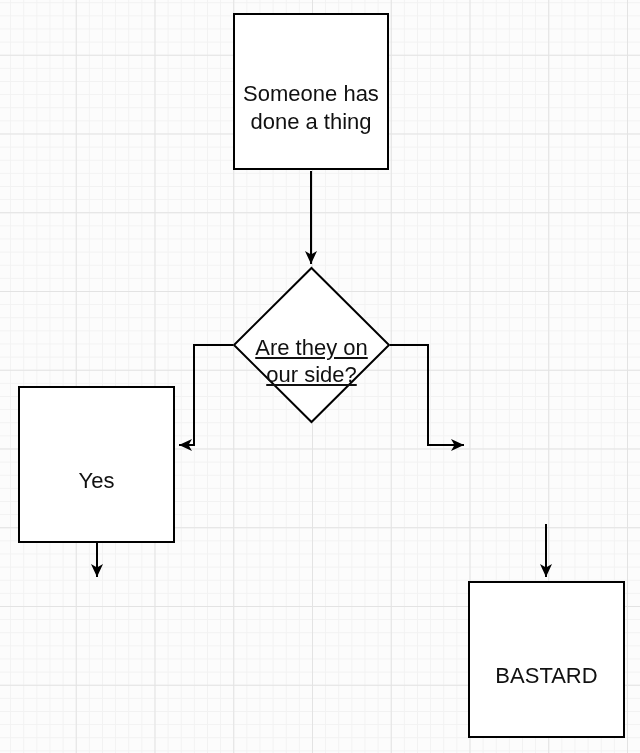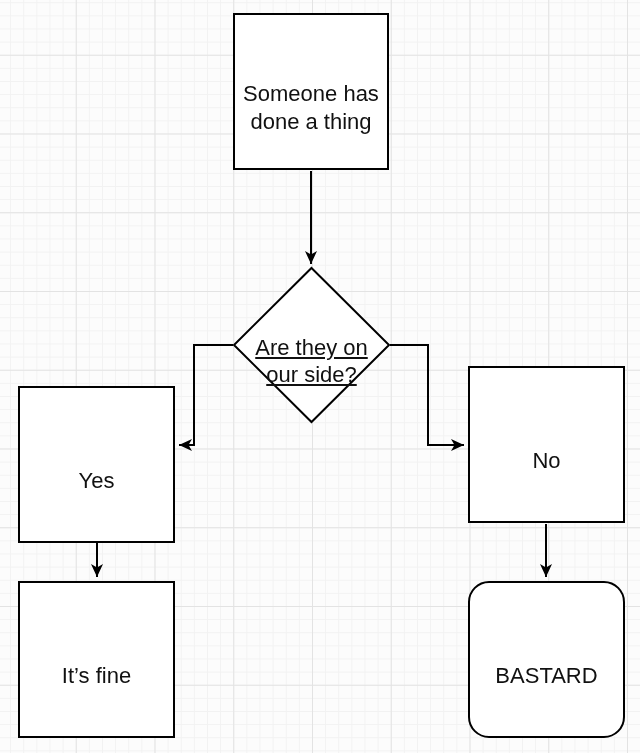--- a/index.html
+++ b/index.html
@@ -105,9 +105,6 @@
     <span>Yes</span>
   </div>
 
-  <div class="node rect" id="node-no">
-    <span>No</span>
-  </div>
 
   <div class="node rect" id="node-fine">
     <span>It’s fine</span>

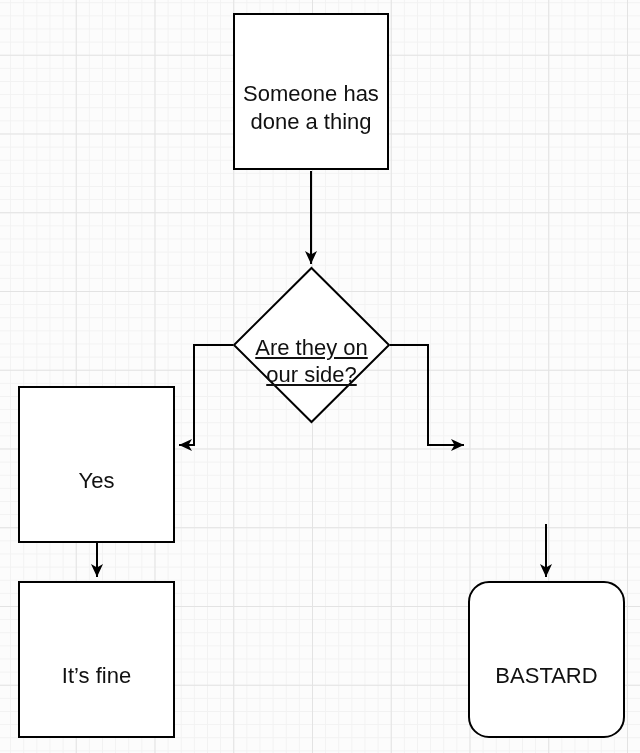--- a/index.html
+++ b/index.html
@@ -106,9 +106,6 @@
   </div>
 
 
-  <div class="node rect" id="node-fine">
-    <span>It’s fine</span>
-  </div>
 
   <div class="node rect" id="node-bastard">
     <span>BASTARD</span>

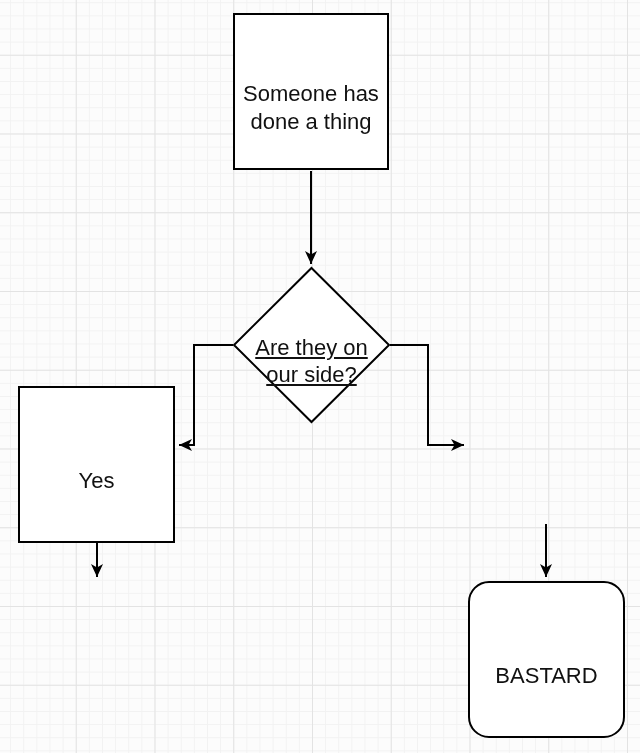--- a/index.html
+++ b/index.html
@@ -70,7 +70,7 @@
   #node-yes      { left: 18px;  top: 386px; width: 157px; height: 157px; }
   #node-no       { left: 468px; top: 366px; width: 157px; height: 157px; }
   #node-fine     { left: 18px;  top: 581px; width: 157px; height: 157px; }
-  #node-bastard  { left: 468px; top: 581px; width: 157px; height: 157px; border-radius: 21px; }
+  #node-bastard  { left: 468px; top: 581px; width: 157px; height: 157px; }
 </style>
 </head>
 <body>

